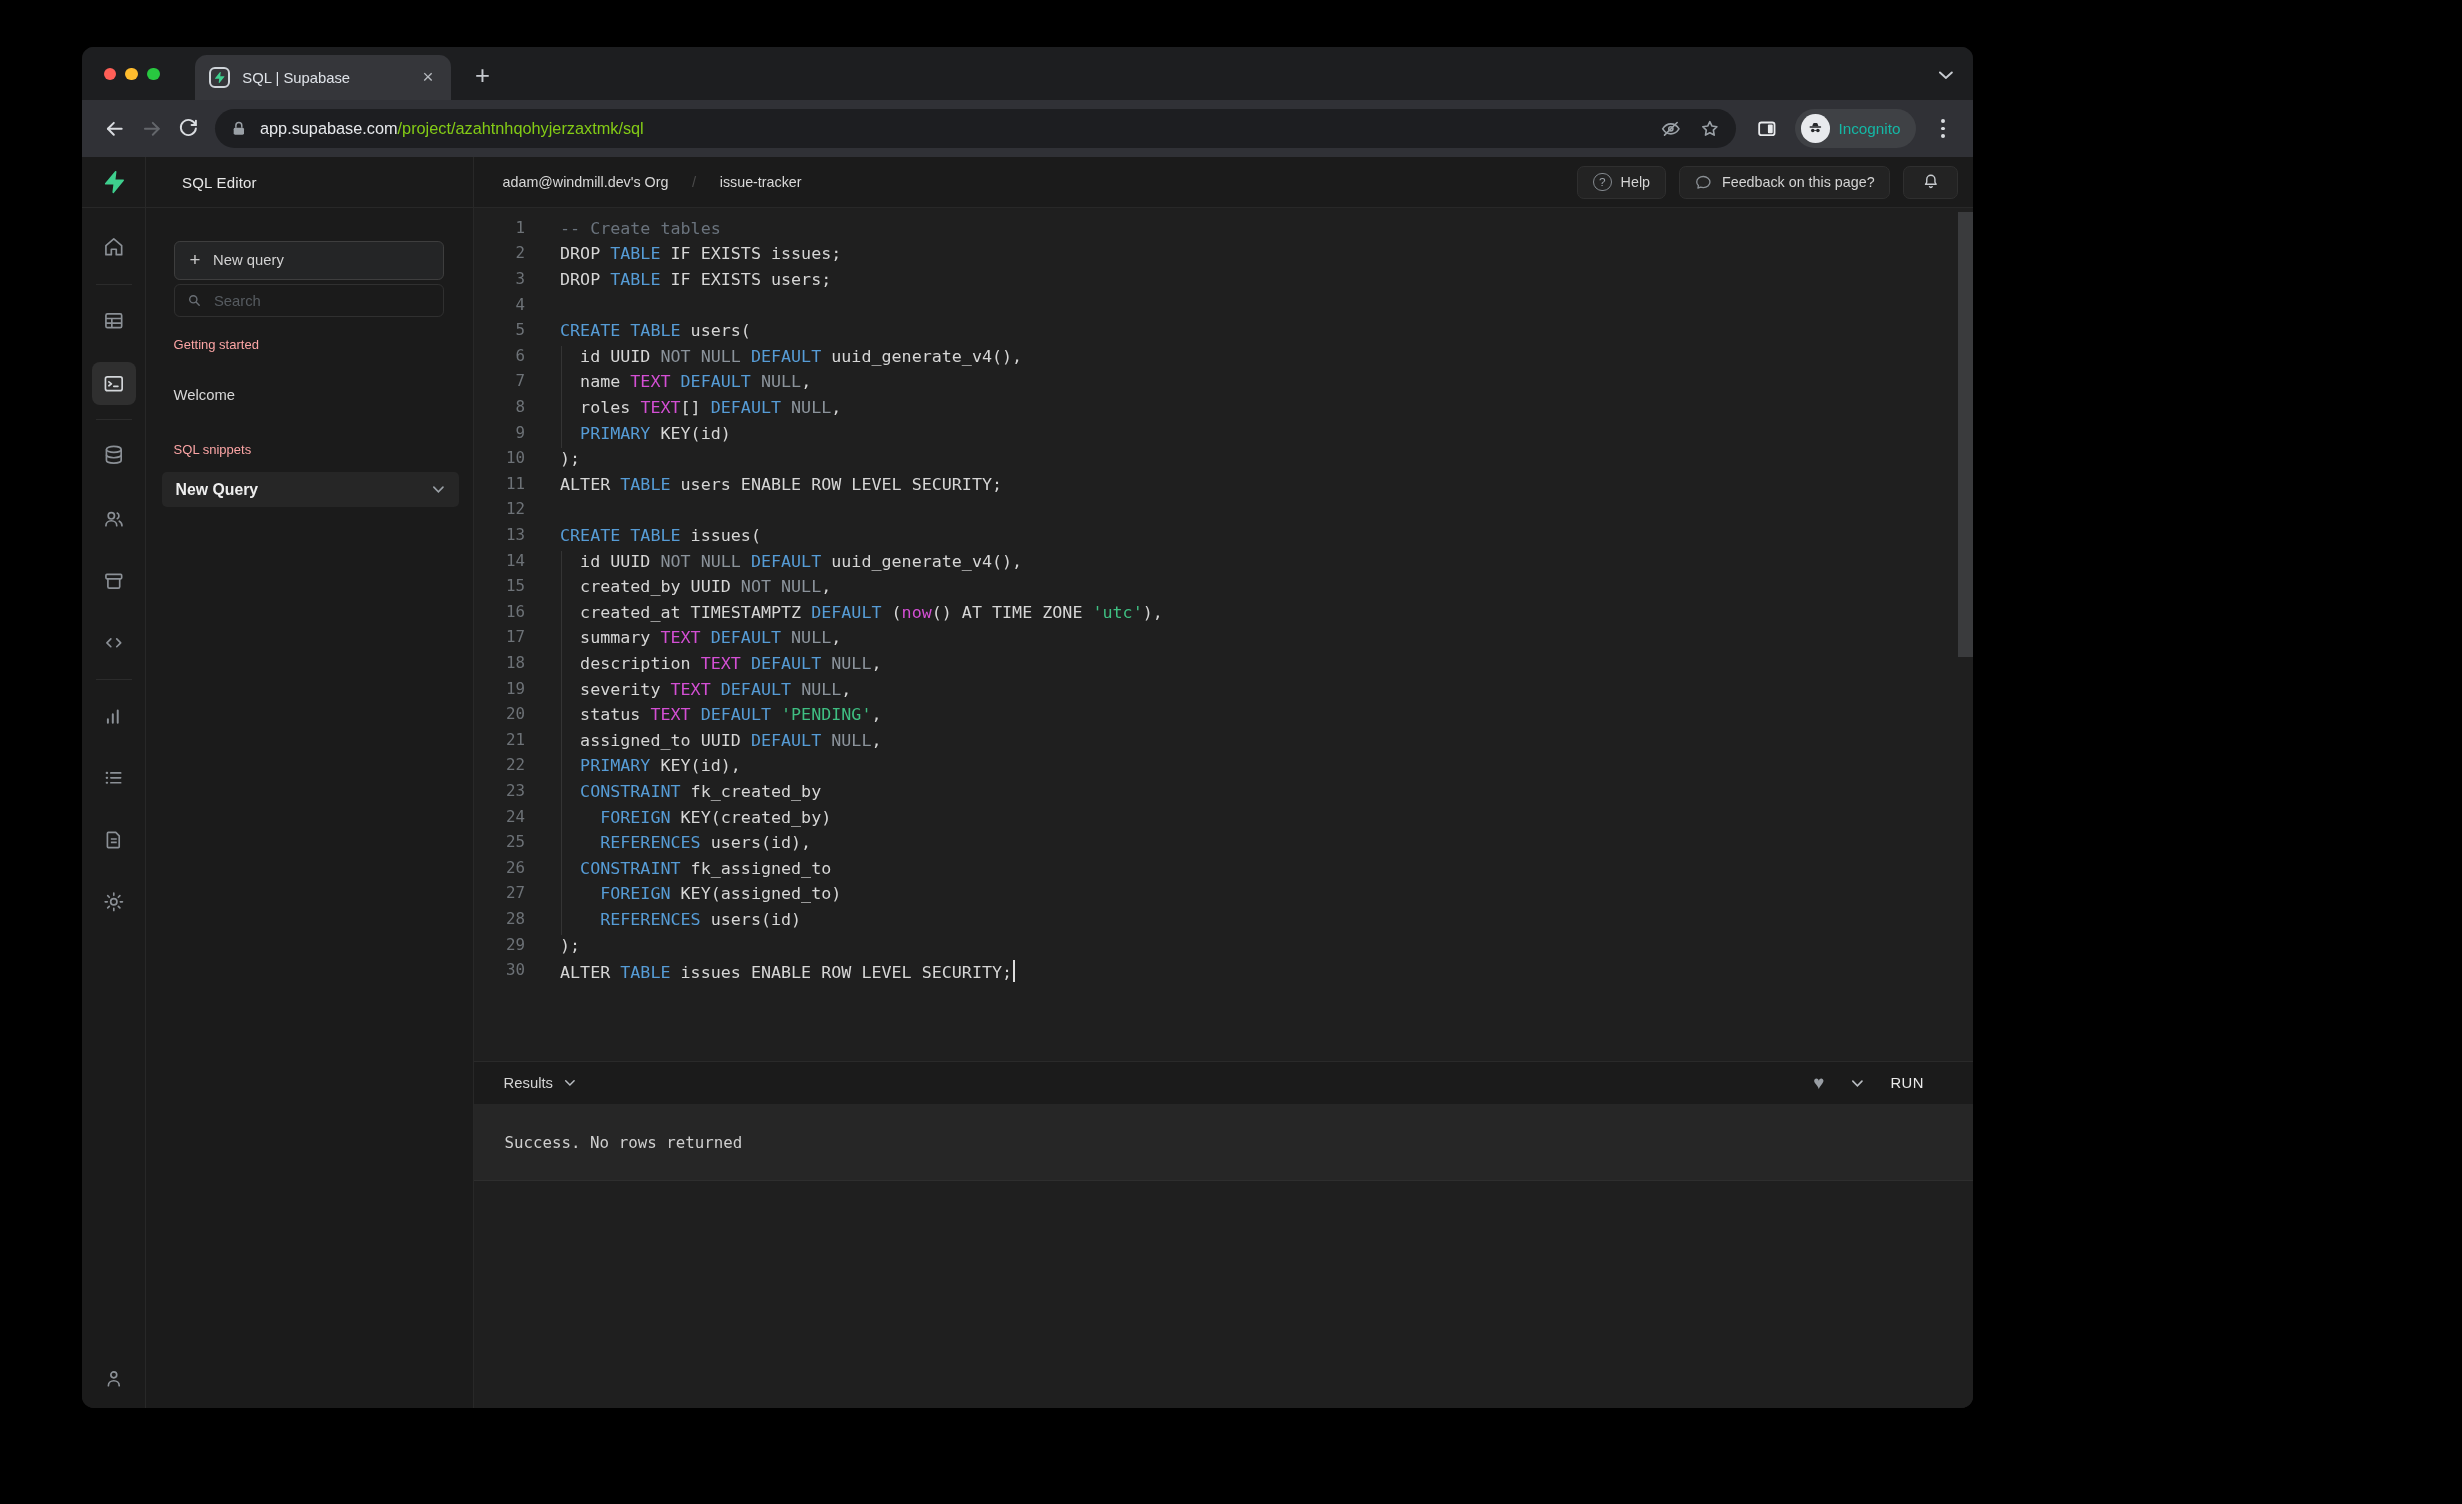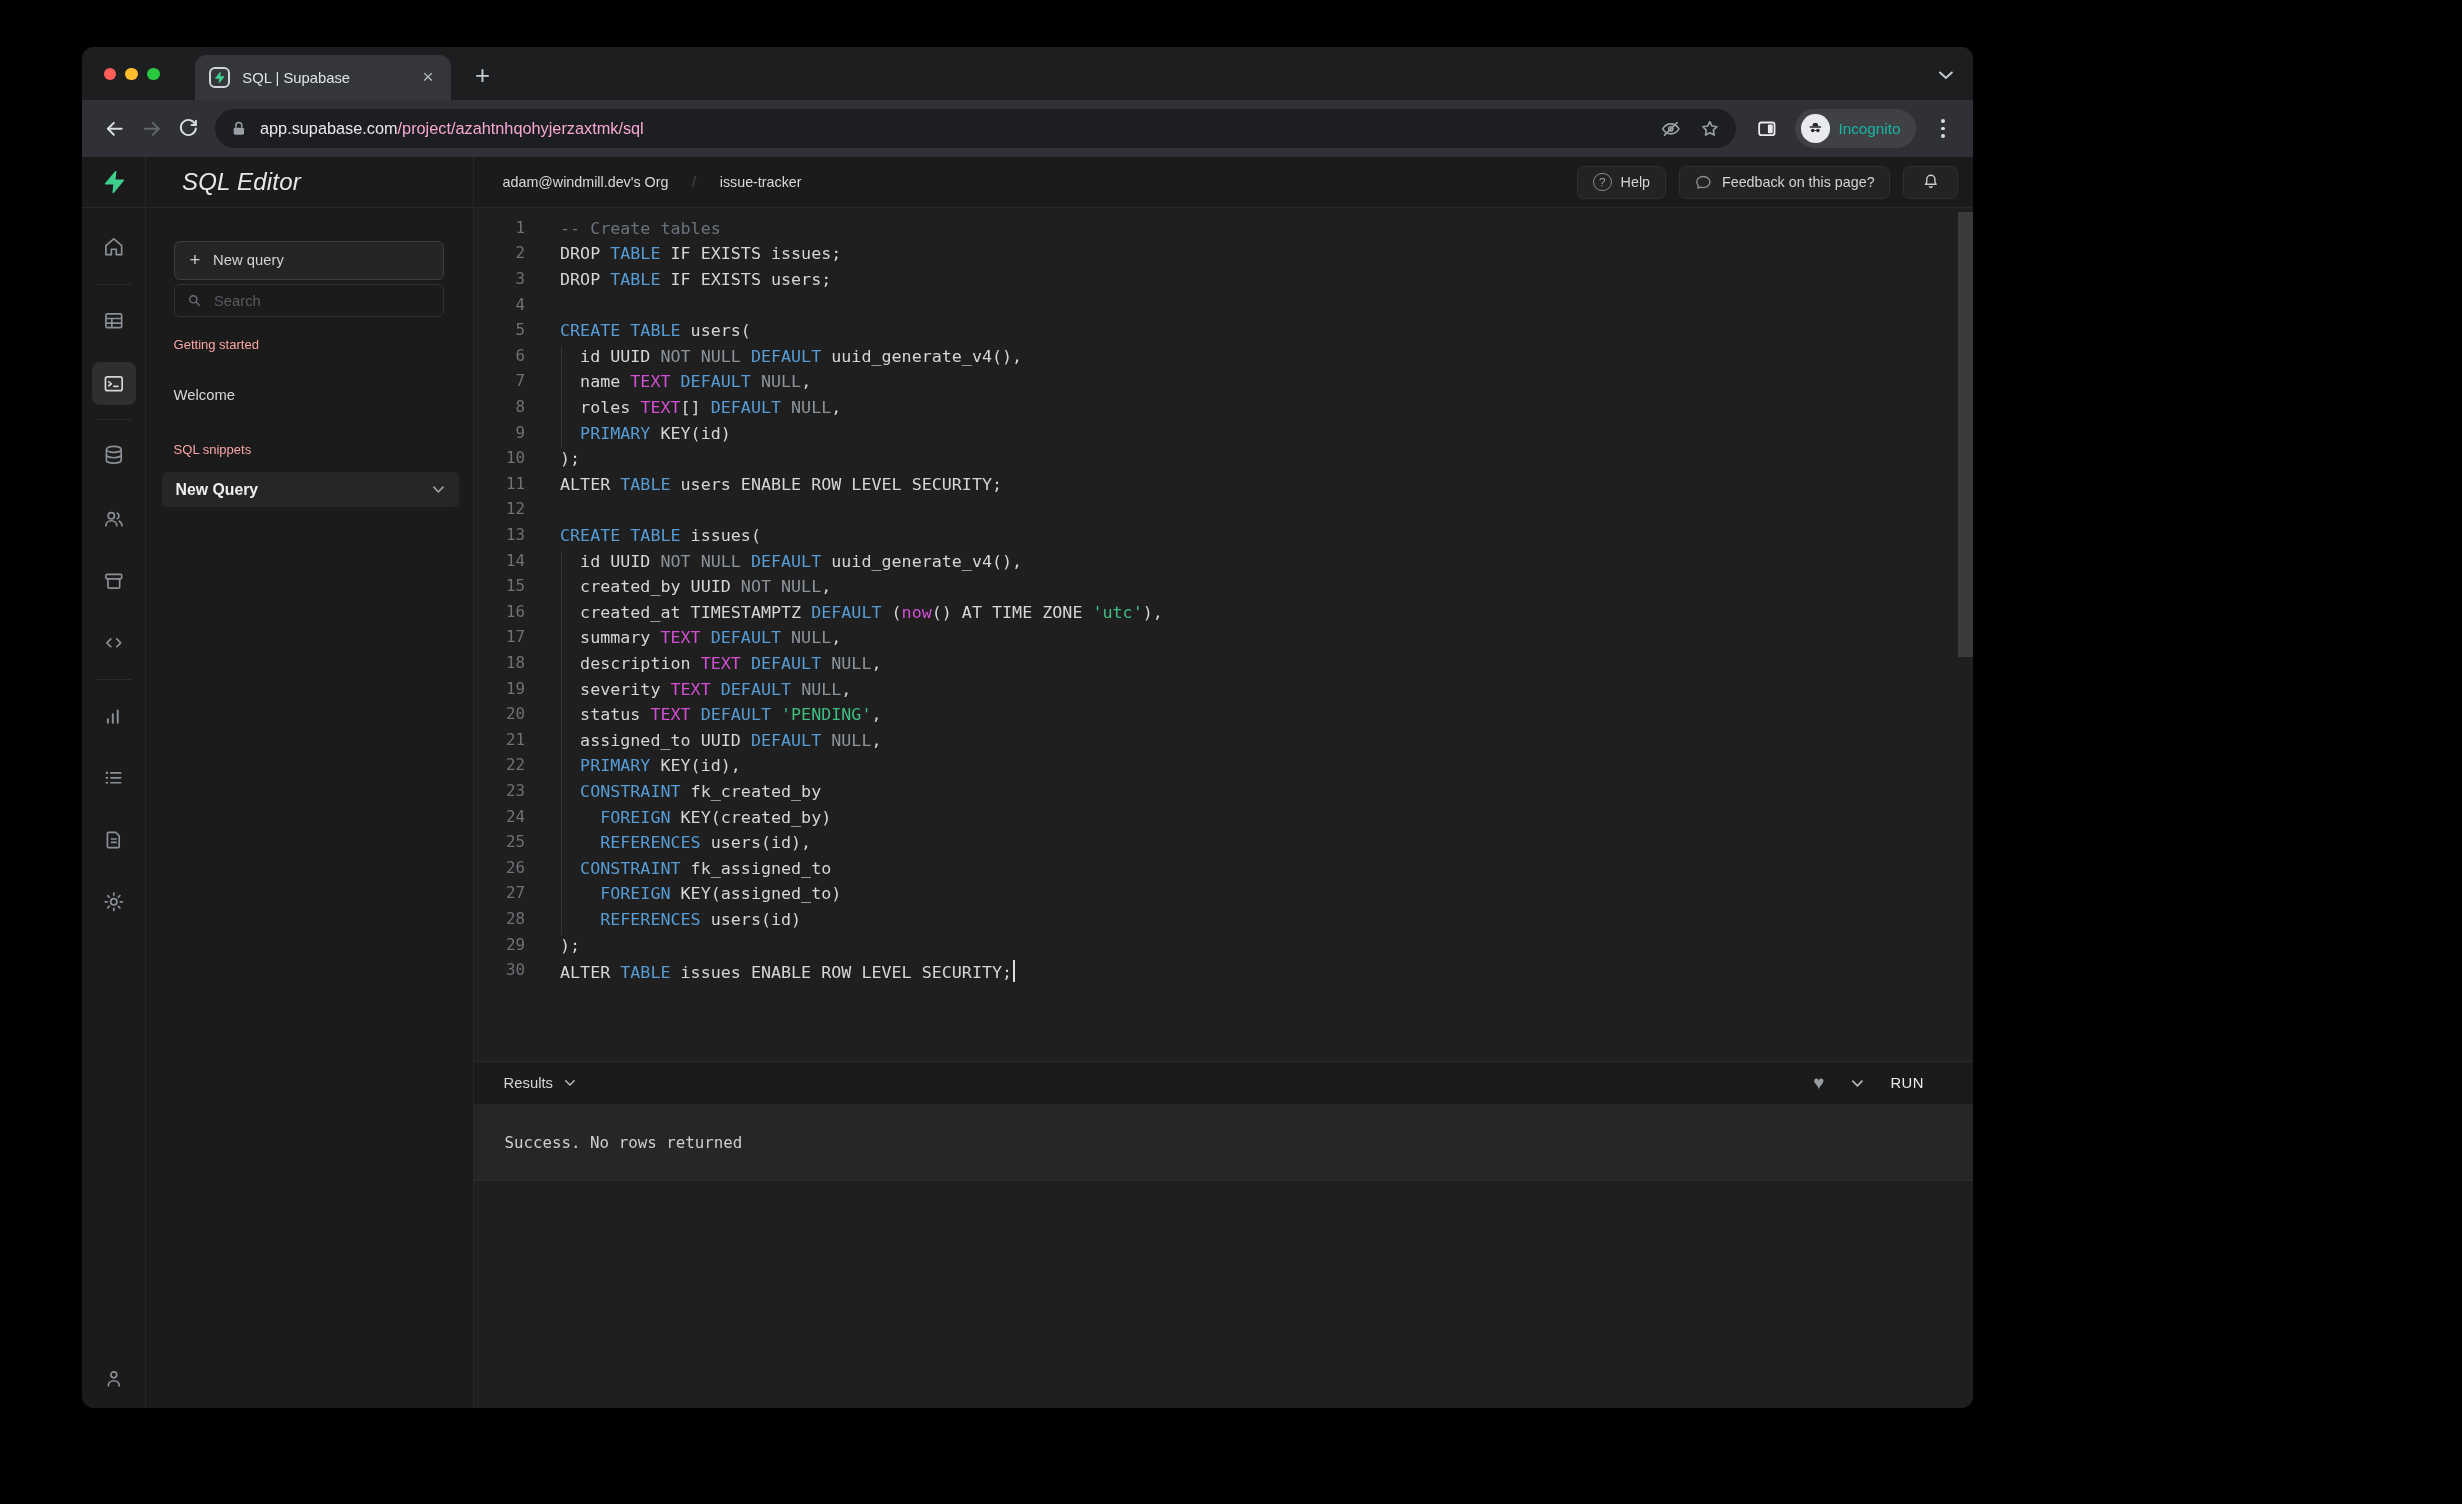--- a/index.html
+++ b/index.html
@@ -34,7 +34,7 @@
   .urlpill { flex:1; height:39px; margin:0 11.8px 0 7.9px; background:#1d1e21; border-radius:19.7px;
              display:flex; align-items:center; padding:0 15.8px; min-width:0; }
   .url-text { margin-left:11.8px; font-size:16.3px; white-space:nowrap; overflow:hidden; flex:1; }
-  .url-domain { color:#e8eaed; } .url-path { color:#f9a8d4; }
+  .url-domain { color:#e8eaed; } .url-path { color:#84cc16; }
   .pill-right { display:flex; align-items:center; gap:17.7px; margin-left:11.8px; }
   .incog { height:39px; background:#3f4145; border-radius:19.7px; display:flex; align-items:center;
            gap:8.9px; padding:0 15.8px 0 5.9px; margin:0 9.9px; flex:0 0 auto; }

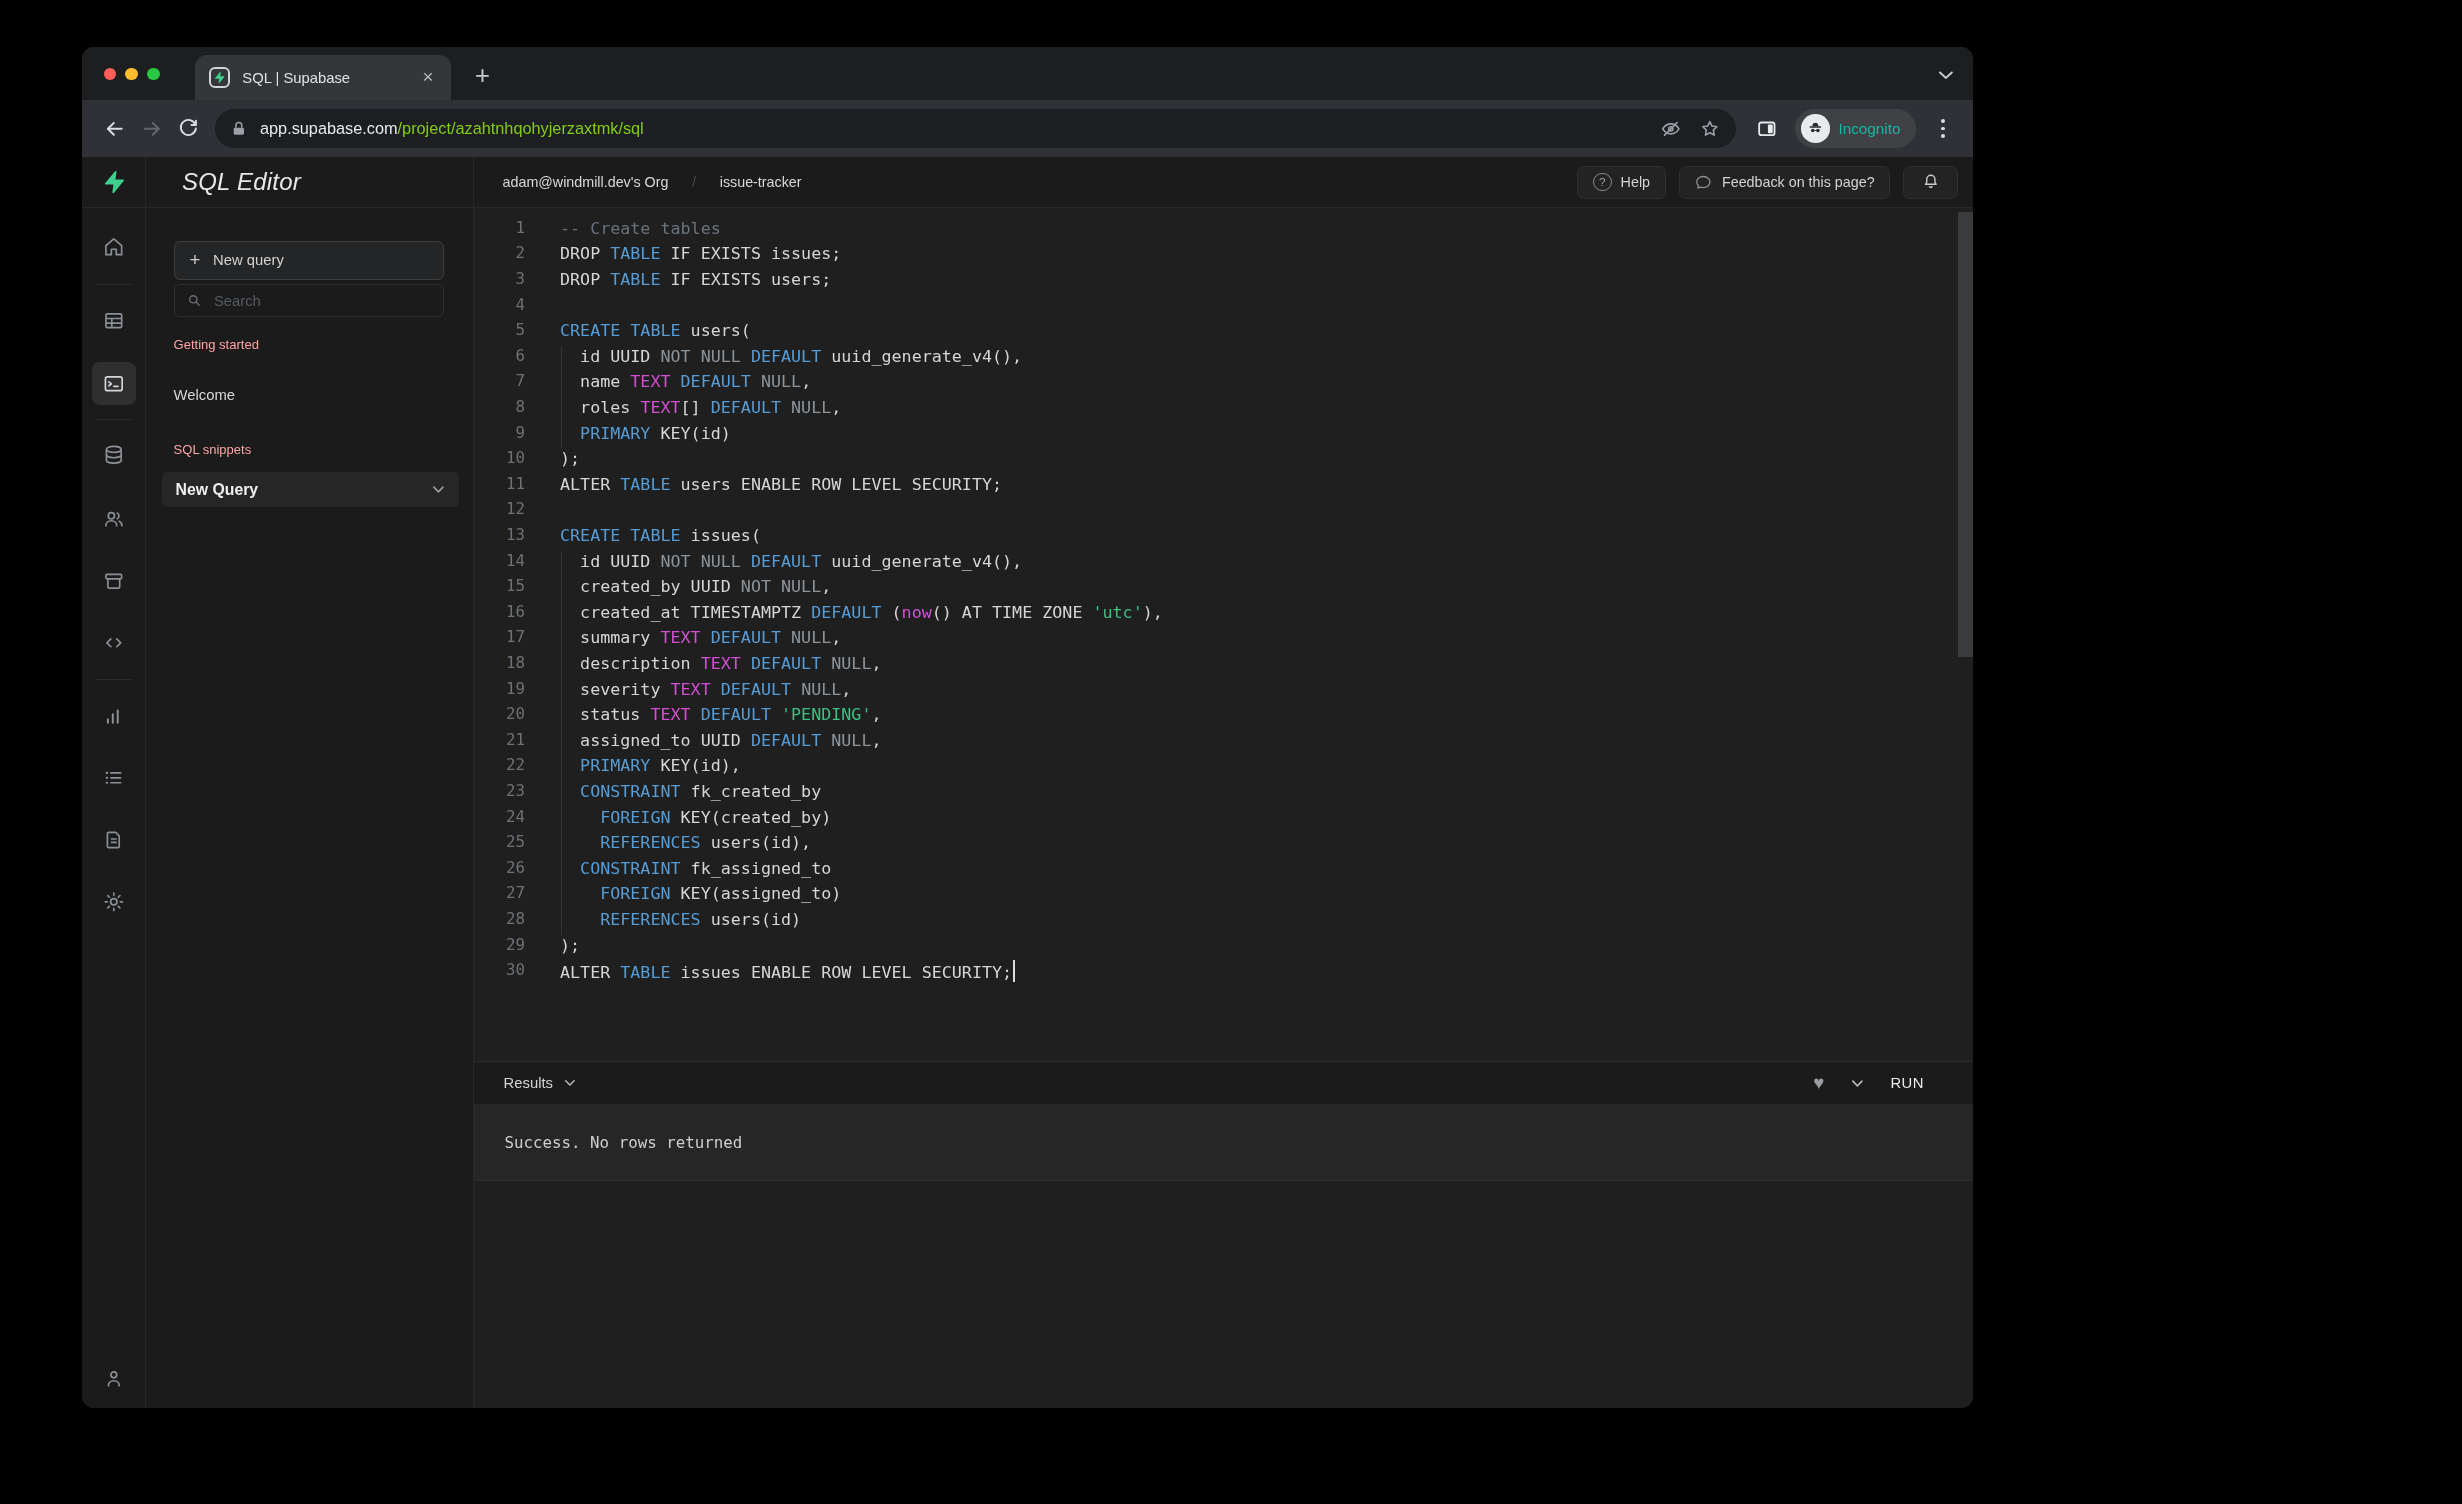--- a/index.html
+++ b/index.html
@@ -51,7 +51,7 @@
   .app-header { height:51px; border-bottom:1px solid #282828; display:flex; align-items:stretch; flex:0 0 auto; }
   .hdr-logo { width:64px; border-right:1px solid #282828; display:flex; align-items:center; justify-content:center; }
   .hdr-title-cell { width:328px; border-right:1px solid #282828; display:flex; align-items:center; padding-left:36px; }
-  .app-title { font-size:24px; color:#e7e7e7; letter-spacing:0.2px;font-style:italic; }
+  .app-title { font-size:15px; color:#e7e7e7; letter-spacing:0.2px; }
   .hdr-bread { flex:1; display:flex; align-items:center; padding-left:28.6px; gap:23.6px; }
   .bc-item { font-size:14.3px; color:#d9d9d9; }
   .bc-sep { color:#4a4a4a; font-size:14.8px; }

